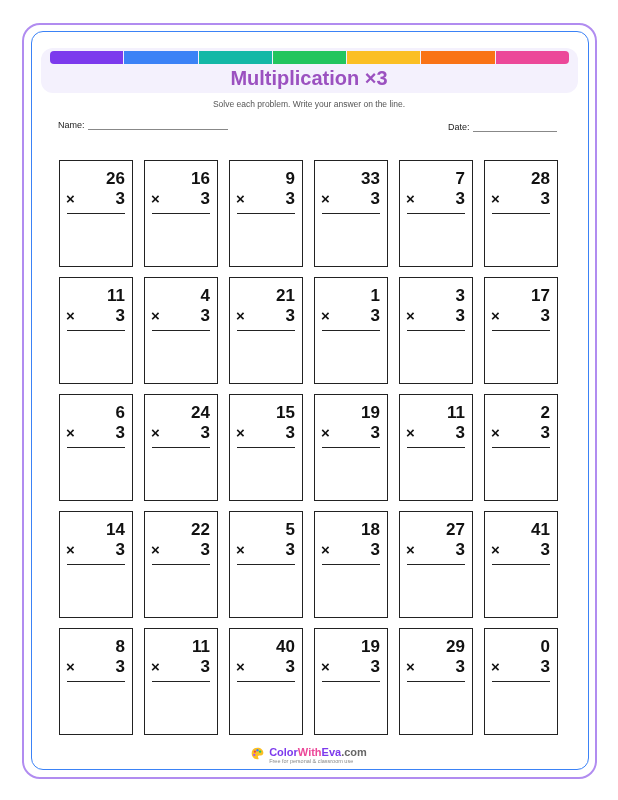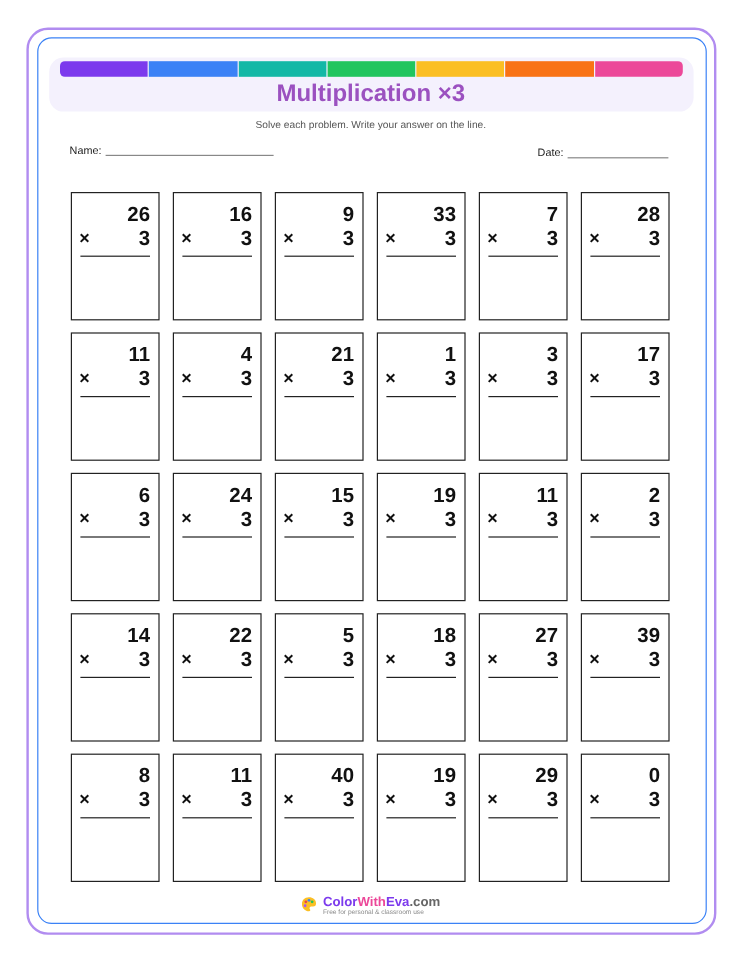--- a/index.html
+++ b/index.html
@@ -295,7 +295,7 @@
       <div class="answer-line"></div>
     </div>
     <div class="card">
-      <div class="top-num">39</div>
+      <div class="top-num">41</div>
       <div class="mult-row">
         <span class="times-sign">×</span>
         <span>3</span>

